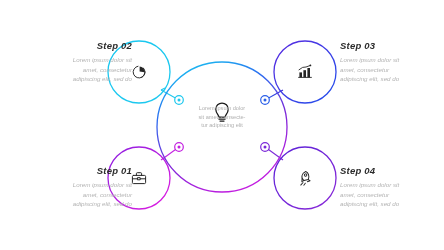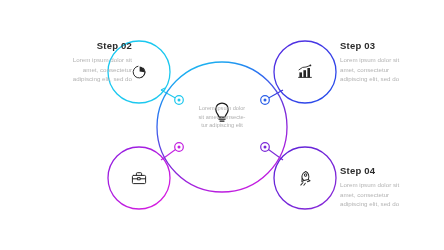--- a/index.html
+++ b/index.html
@@ -23,6 +23,7 @@
   .step-text {
     position:absolute;
     width:110px;
+    font-style:italic;
   }
   .step-text.left  { text-align:right; }
   .step-text.right { text-align:left;  }

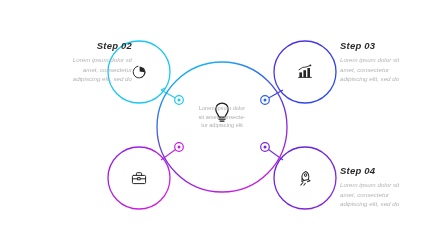--- a/index.html
+++ b/index.html
@@ -186,6 +186,14 @@
     </div>
   </div>
 
+  <div class="step-text left" id="text-step-01">
+    <div class="step-title">Step 01</div>
+    <div class="step-desc">
+      <div>Lorem ipsum dolor sit</div>
+      <div>amet, consectetur</div>
+      <div>adipiscing elit, sed do</div>
+    </div>
+  </div>
 
   <div class="step-text right" id="text-step-03">
     <div class="step-title">Step 03</div>

